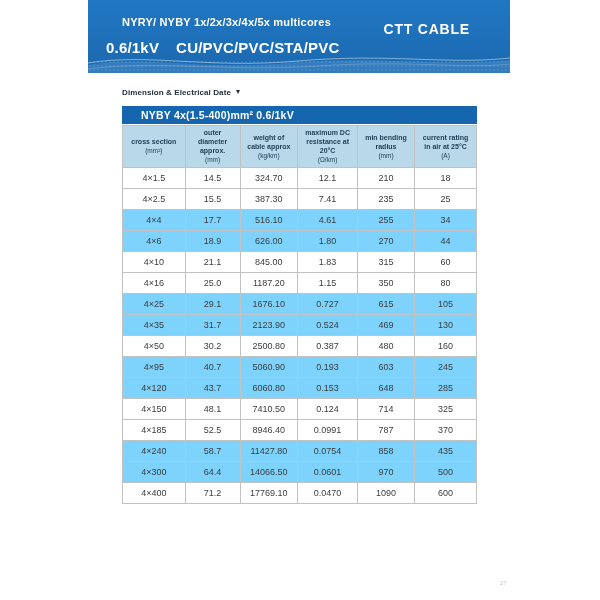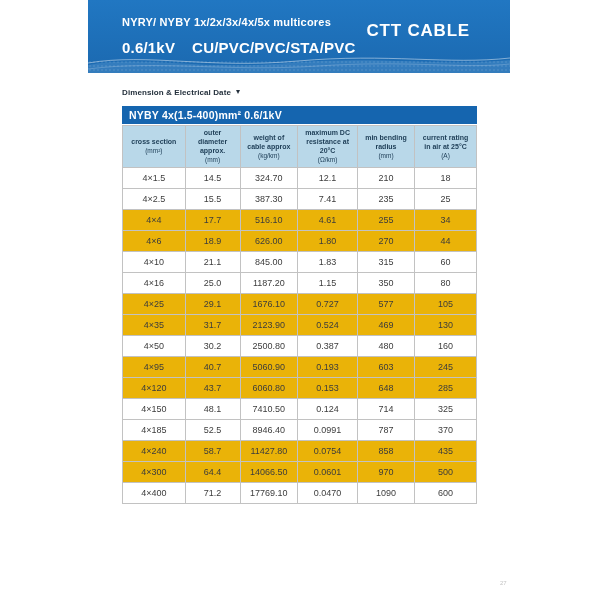--- a/index.html
+++ b/index.html
@@ -34,7 +34,7 @@
   }
   .logo {
     position: absolute; right: 40px; top: 21px;
-    color: #ffffff; font-size: 17px; font-weight: 700; letter-spacing: 0.8px;
+    color: #ffffff; font-size: 14px; font-weight: 700; letter-spacing: 0.8px;
     white-space: nowrap;
   }
   .wave-svg { position: absolute; left: 0; bottom: 0; width: 100%; height: 26px; }

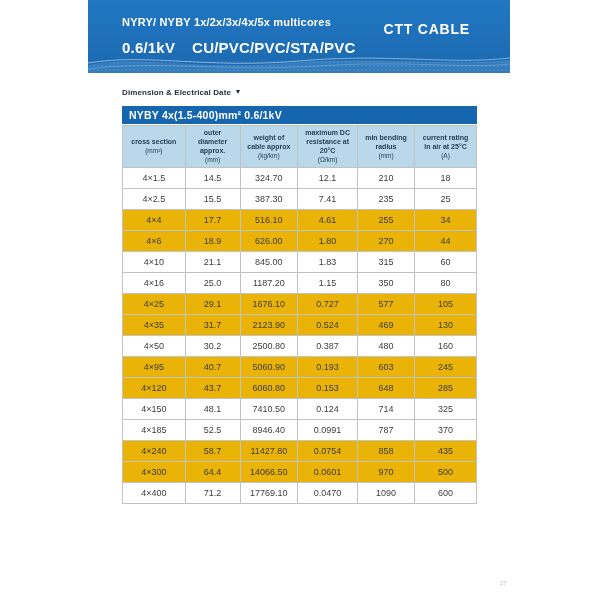--- a/index.html
+++ b/index.html
@@ -27,7 +27,7 @@
     white-space: nowrap;
   }
   .band-line2 {
-    position: absolute; left: 34px; top: 39px;
+    position: absolute; left: 18px; top: 39px;
     display: flex; gap: 17px;
     color: #ffffff; font-size: 15px; font-weight: 600; letter-spacing: 0.2px;
     white-space: nowrap;

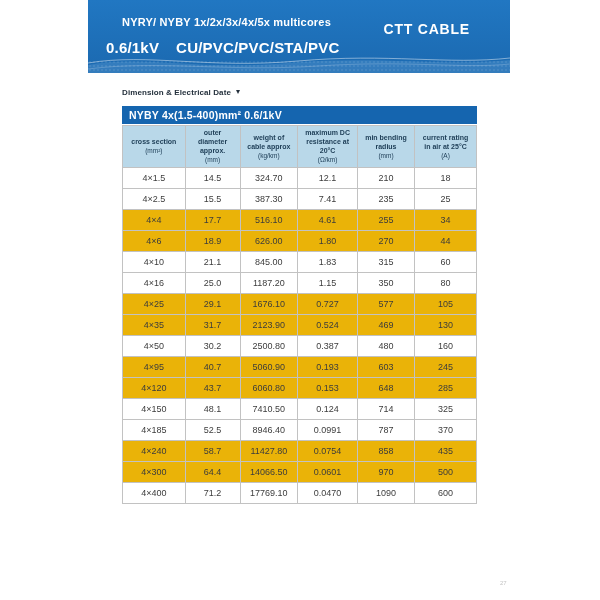--- a/index.html
+++ b/index.html
@@ -66,7 +66,7 @@
     color: #ffffff;
     font-size: 10.5px; font-weight: 700; letter-spacing: 0.2px;
     display: flex; align-items: center;
-    padding-left: 7px;
+    padding-left: 19px;
     border-bottom: 1px solid #ffffff;
   }
   table {

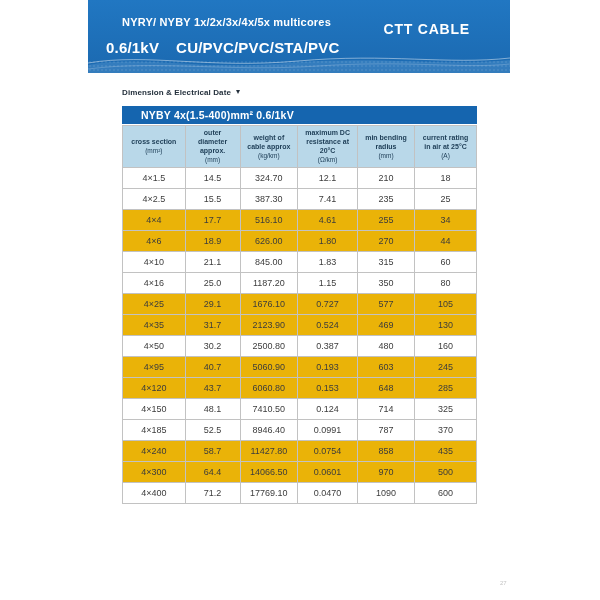--- a/index.html
+++ b/index.html
@@ -100,7 +100,7 @@
   }
   tbody td:first-child { border-left: none; }
   tbody tr:first-child td { border-top: none; text-align: center; }
-  tbody tr.stripe td { background: #eab308; }
+  tbody tr.stripe td { background: #7dd3fc; }
 
   .page-number {
     position: absolute; left: 500px; top: 580px;

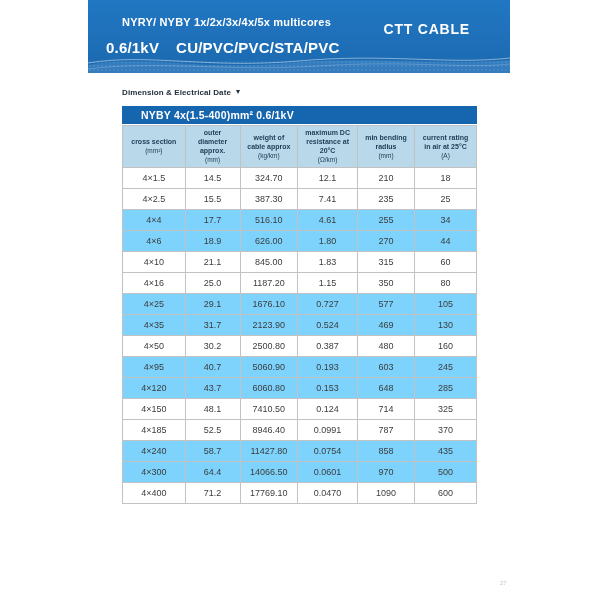--- a/index.html
+++ b/index.html
@@ -225,7 +225,7 @@
             <td>29.1</td>
             <td>1676.10</td>
             <td>0.727</td>
-            <td>577</td>
+            <td>615</td>
             <td>105</td>
           </tr>
           <tr class="stripe">

